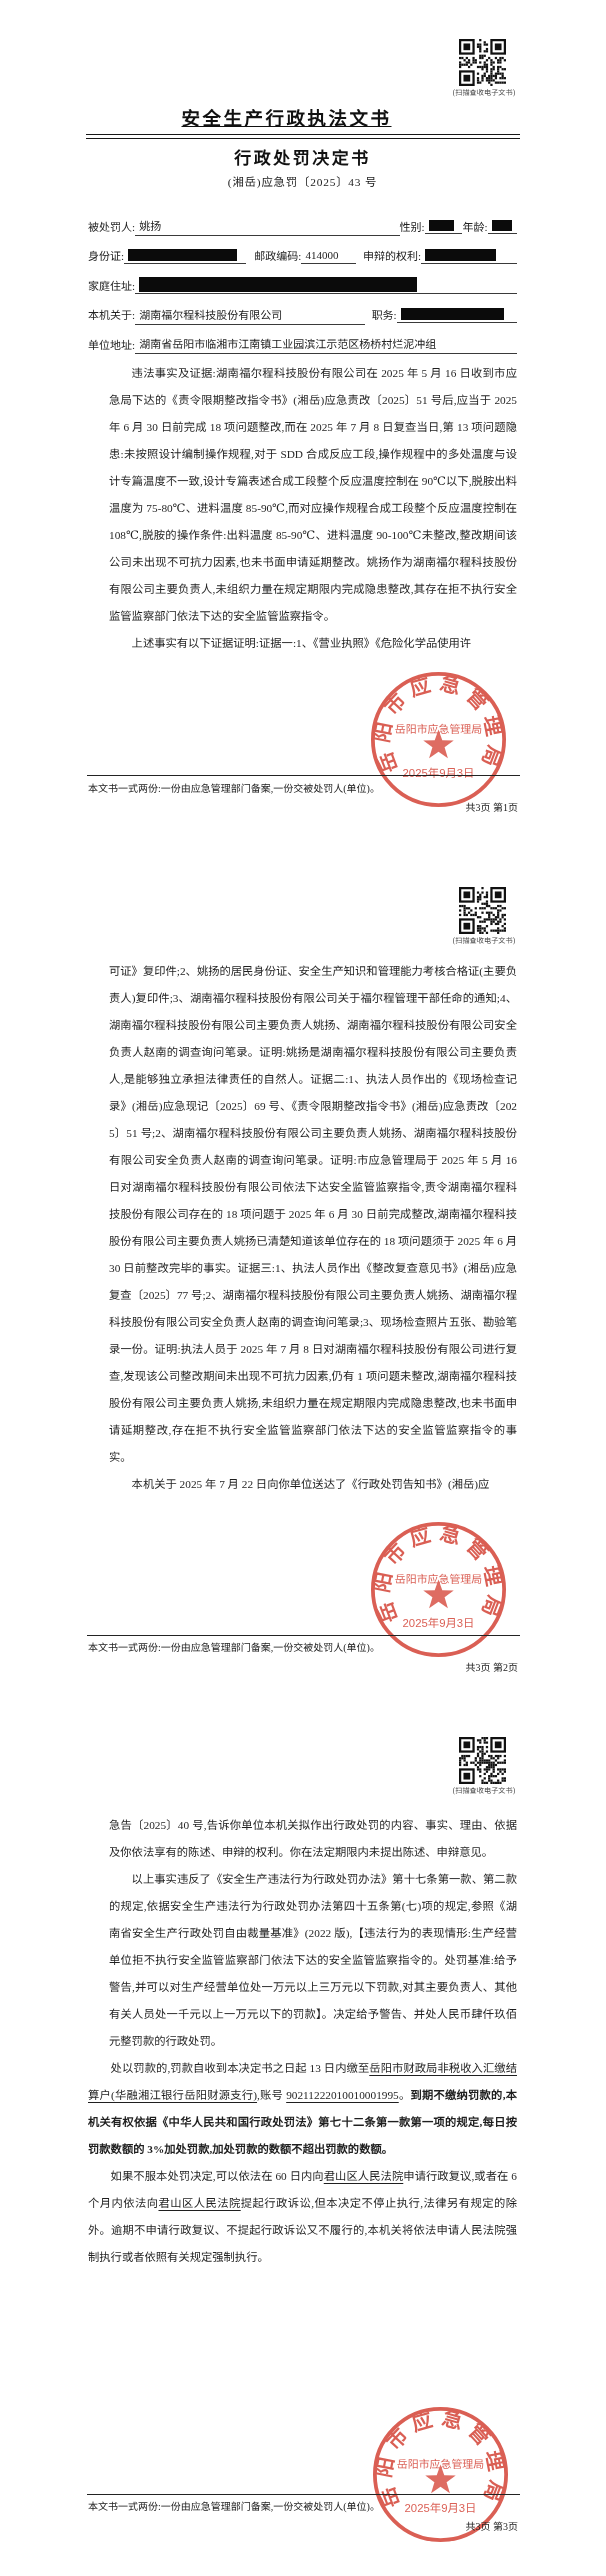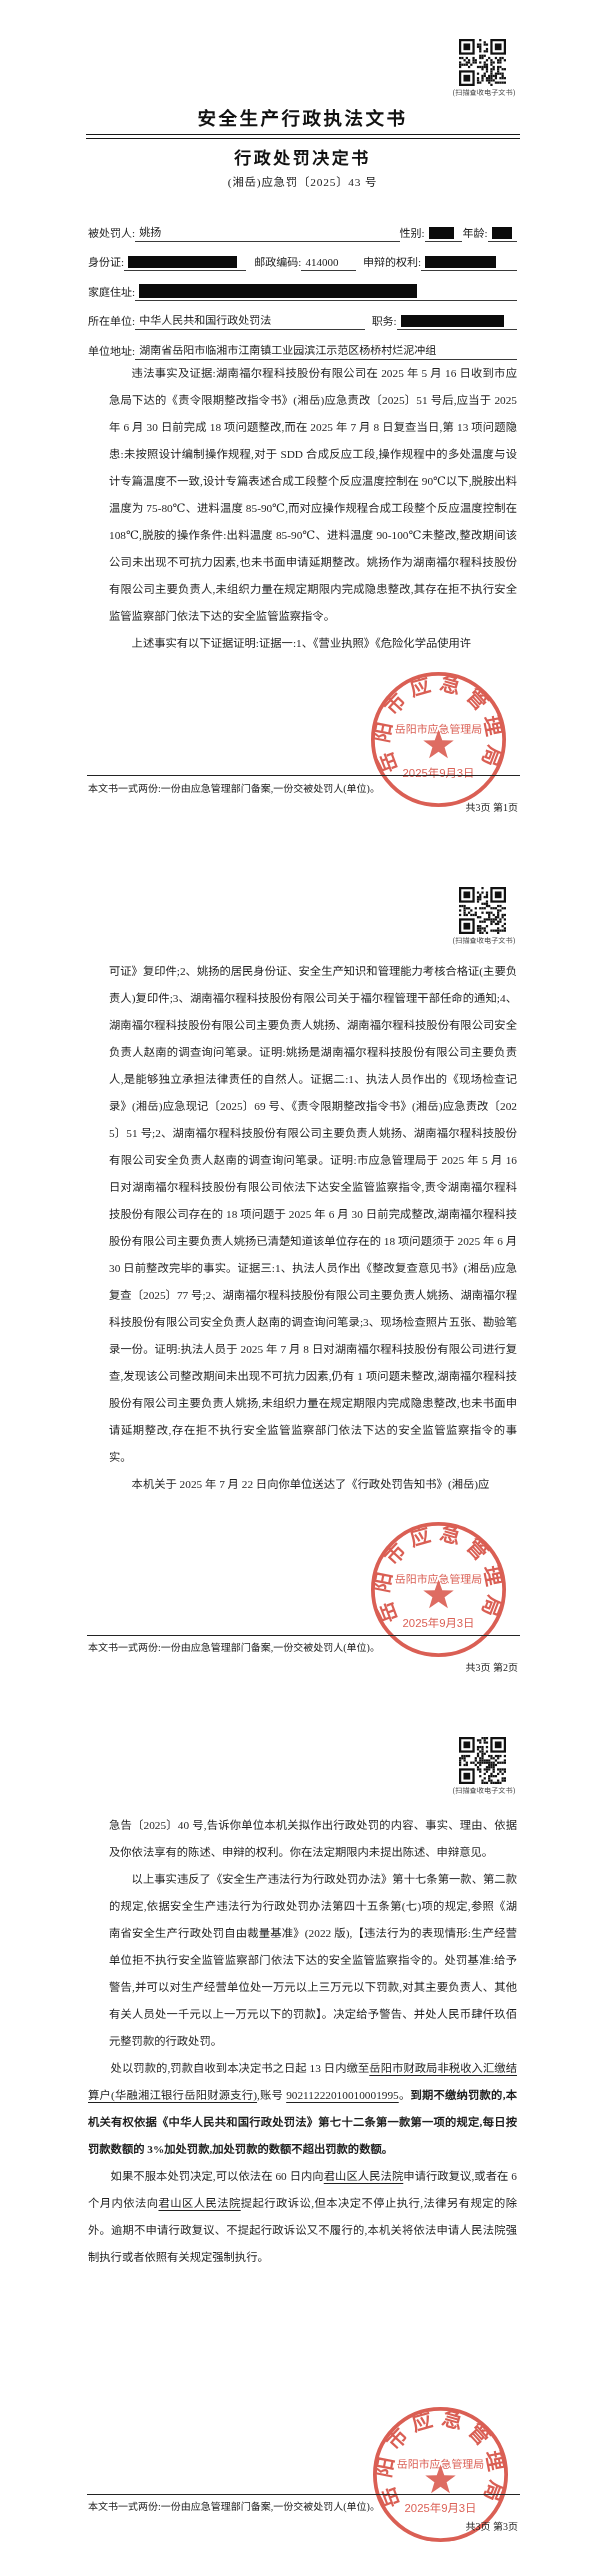--- a/index.html
+++ b/index.html
@@ -11,9 +11,9 @@
   .qr-caption{position:absolute;left:421px;width:126px;text-align:center;
               font-size:7.2px;color:#4a4a4a;}
   
-  .h-main{position:absolute;left:88px;width:429px;text-align:center;font-weight:bold;
+  .h-main{position:absolute;left:72px;width:429px;text-align:center;font-weight:bold;
           font-family:"Liberation Sans","DejaVu Sans",sans-serif;font-size:18.5px;
-          letter-spacing:2.5px;color:#111;}
+          letter-spacing:2.5px;color:#111;text-decoration:underline;}
   .dblline{position:absolute;left:86px;width:434px;height:2.5px;
            border-top:1.7px solid #161616;border-bottom:0.8px solid #161616;}
   .h-sub{position:absolute;left:88px;width:429px;text-align:center;font-weight:bold;

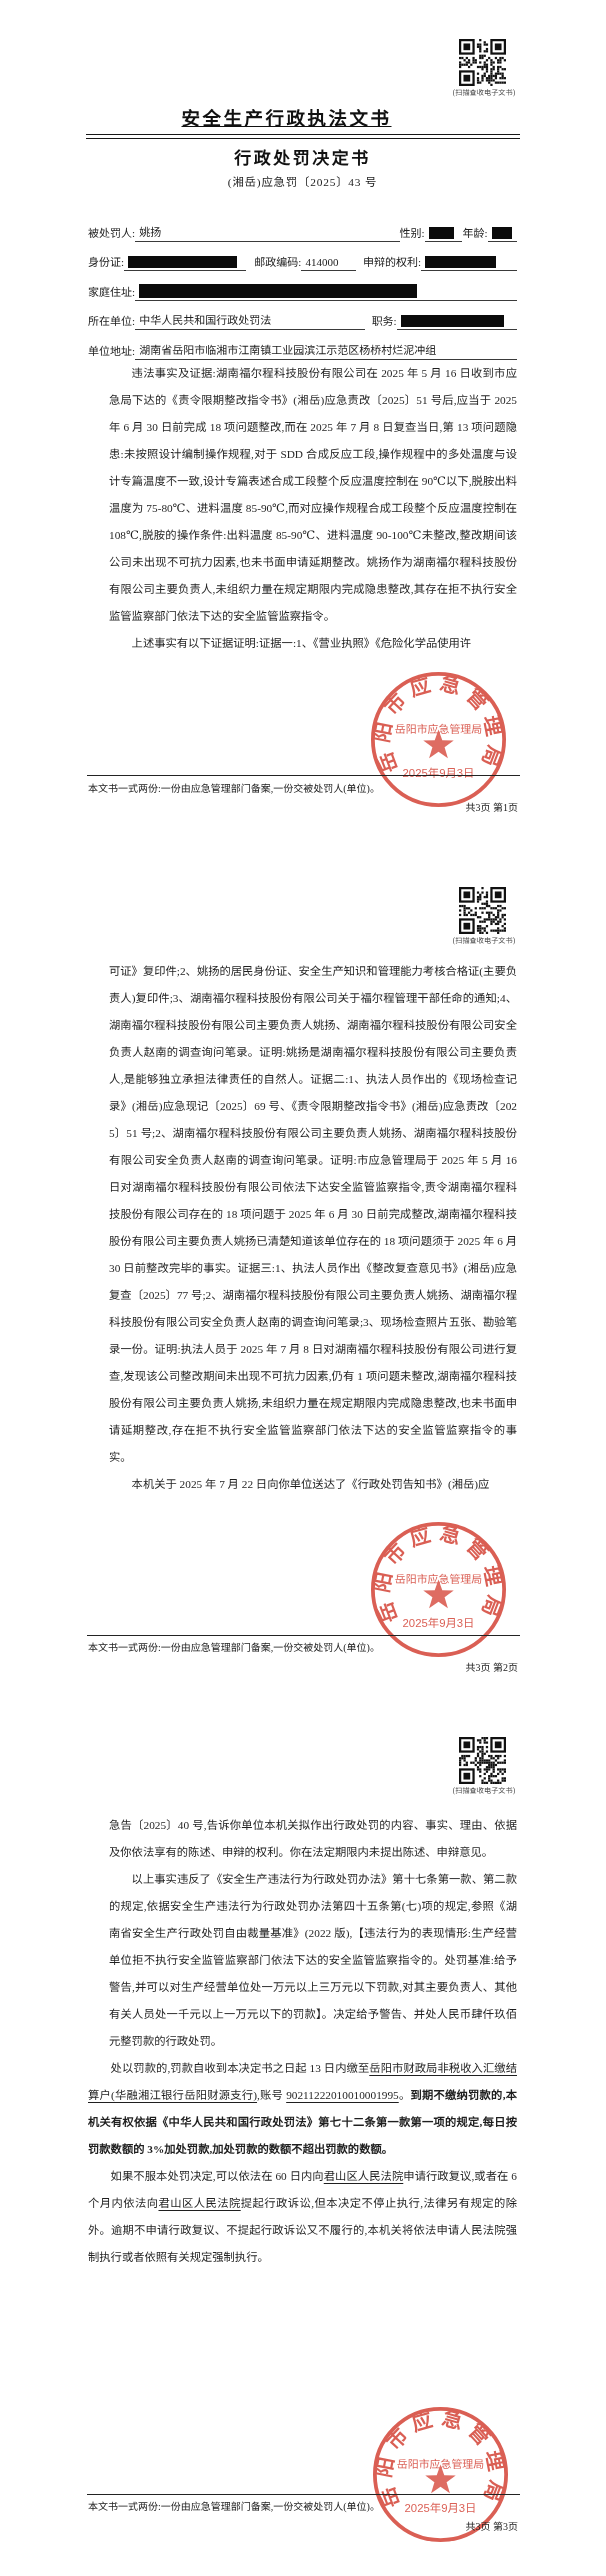--- a/index.html
+++ b/index.html
@@ -23,7 +23,7 @@
           font-size:11.4px;letter-spacing:0.8px;color:#222;}
   
   .fields{position:absolute;left:88px;top:212px;width:429px;font-size:11px;}
-  .frow{display:flex;align-items:flex-end;height:29.5px;}
+  .frow{display:flex;align-items:center;height:29.5px;}
   .flabel{white-space:nowrap;padding-bottom:1.7px;}
   .fval{border-bottom:0.8px solid #3a3a3a;padding:0 1.7px 1.7px 4.2px;white-space:nowrap;}
   .grow{flex:1;}

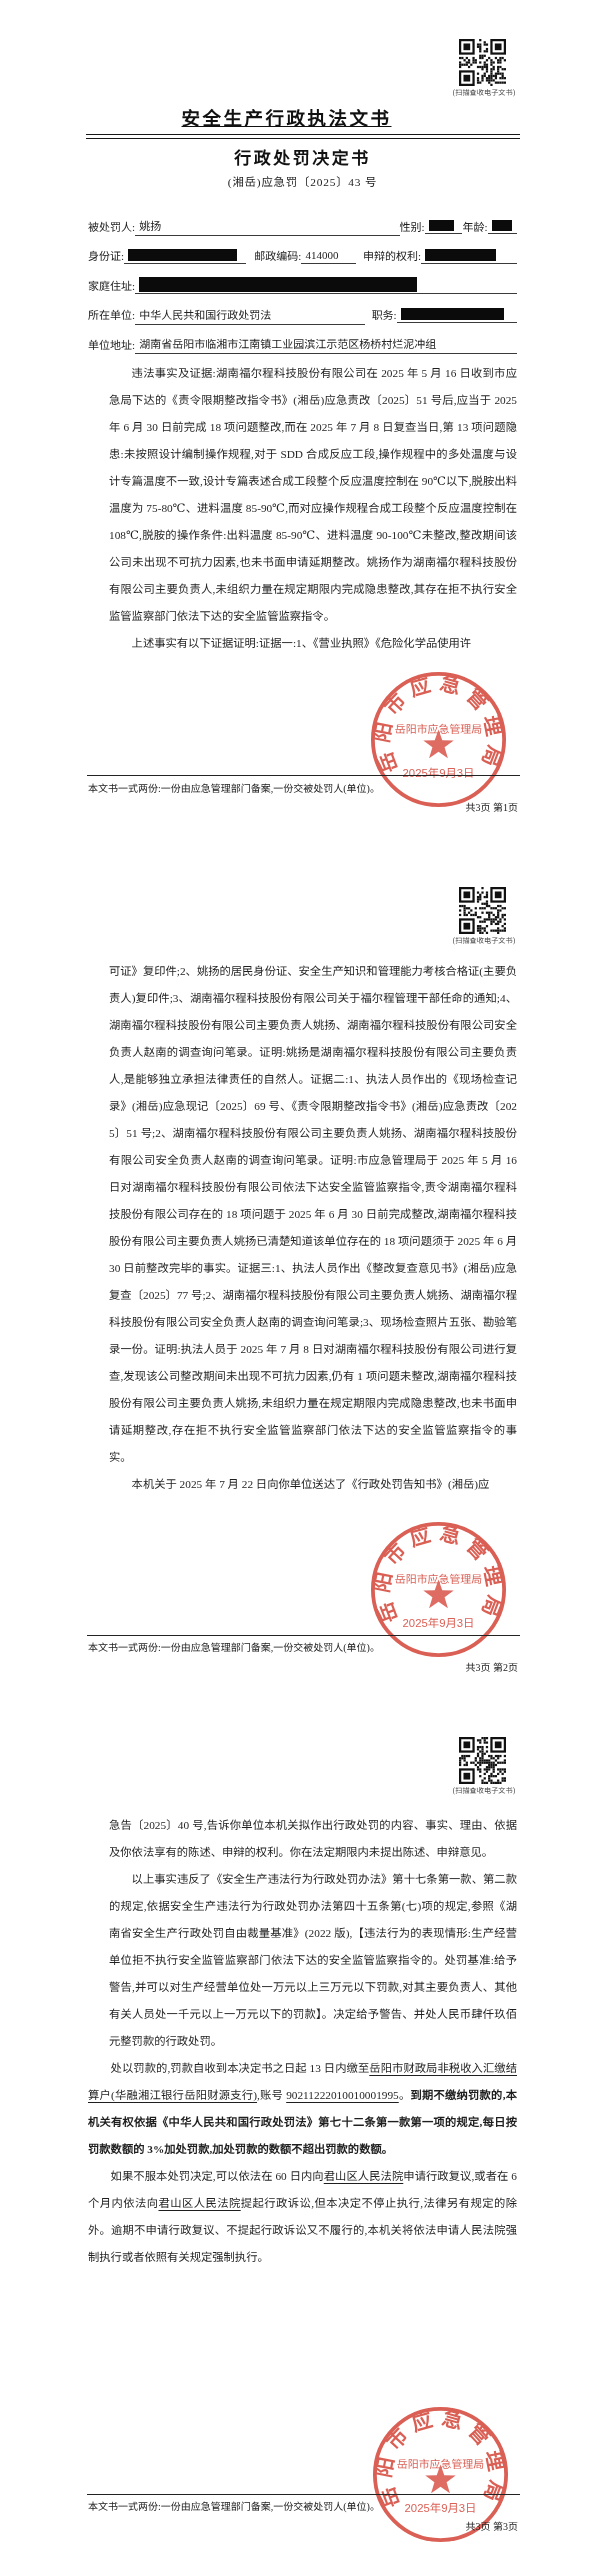--- a/index.html
+++ b/index.html
@@ -204,7 +204,7 @@
         <span class="fval grow"><span class="redact" style="width:278px;height:14.3px"></span></span>
       </div>
       <div class="frow">
-        <span class="flabel">所在单位:</span>
+        <span class="flabel">本机关于:</span>
         <span class="fval" style="width:224px">中华人民共和国行政处罚法</span>
         <span class="flabel" style="margin-left:6.7px">职务:</span>
         <span class="fval grow"><span class="redact" style="width:103px;height:12.6px"></span></span>

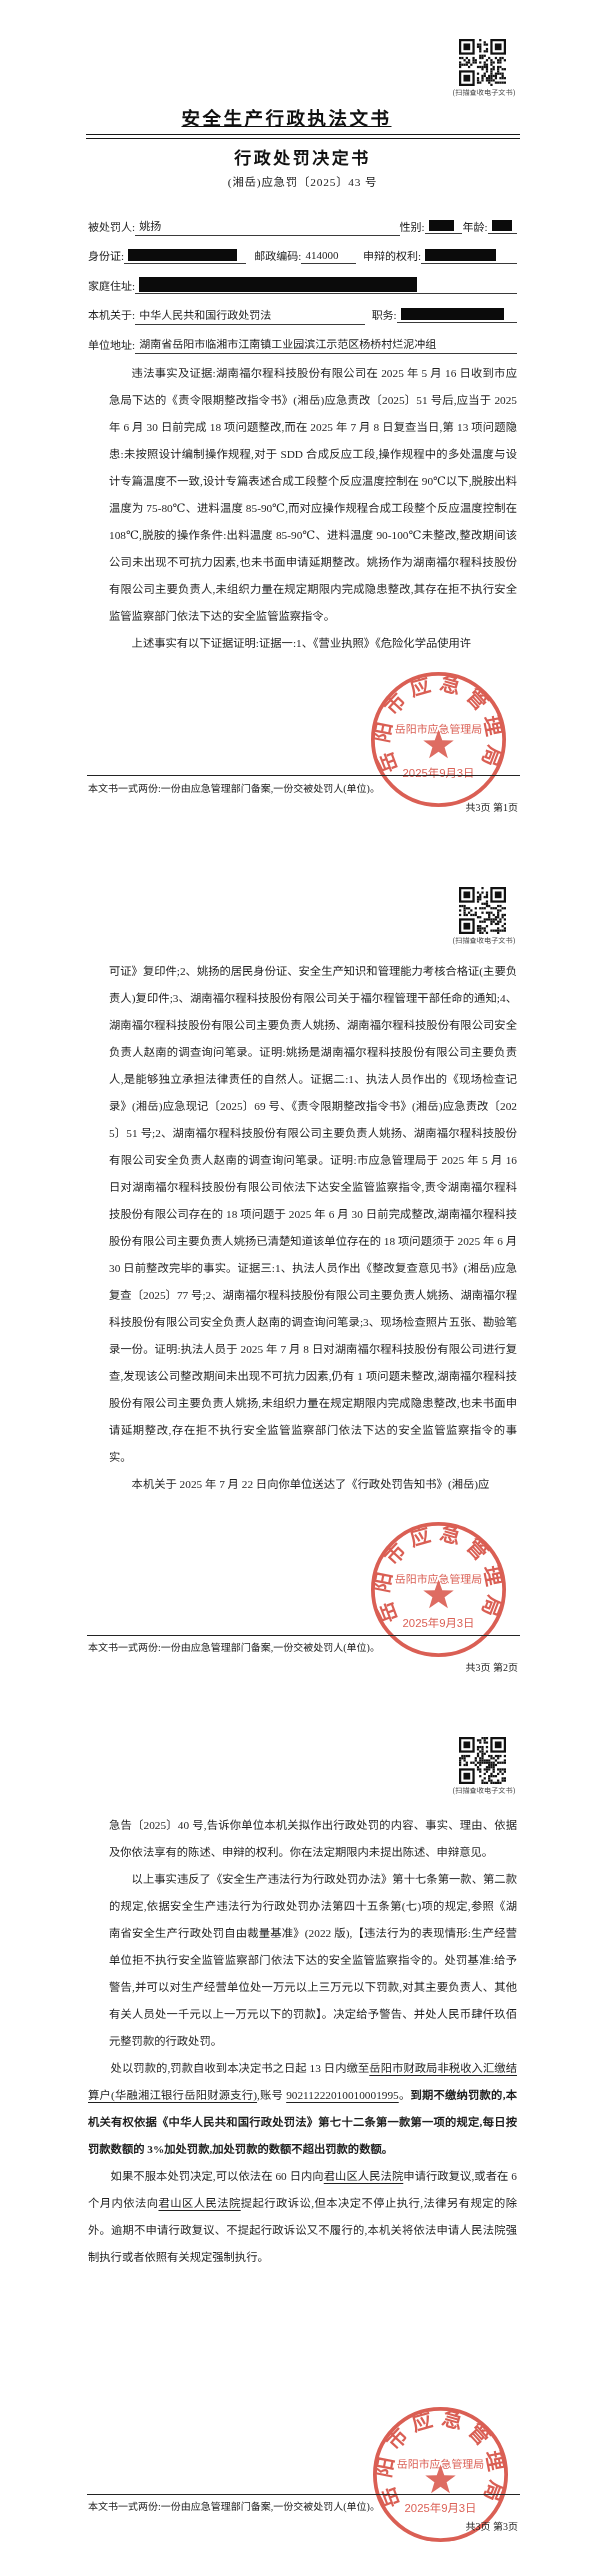--- a/index.html
+++ b/index.html
@@ -205,7 +205,7 @@
       </div>
       <div class="frow">
         <span class="flabel">本机关于:</span>
-        <span class="fval" style="width:224px">中华人民共和国行政处罚法</span>
+        <span class="fval" style="width:224px">湖南福尔程科技股份有限公司</span>
         <span class="flabel" style="margin-left:6.7px">职务:</span>
         <span class="fval grow"><span class="redact" style="width:103px;height:12.6px"></span></span>
       </div>

